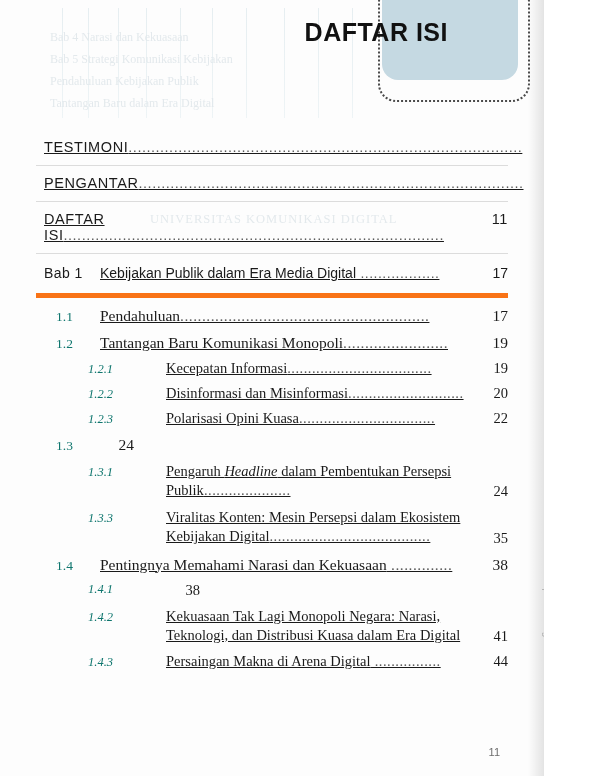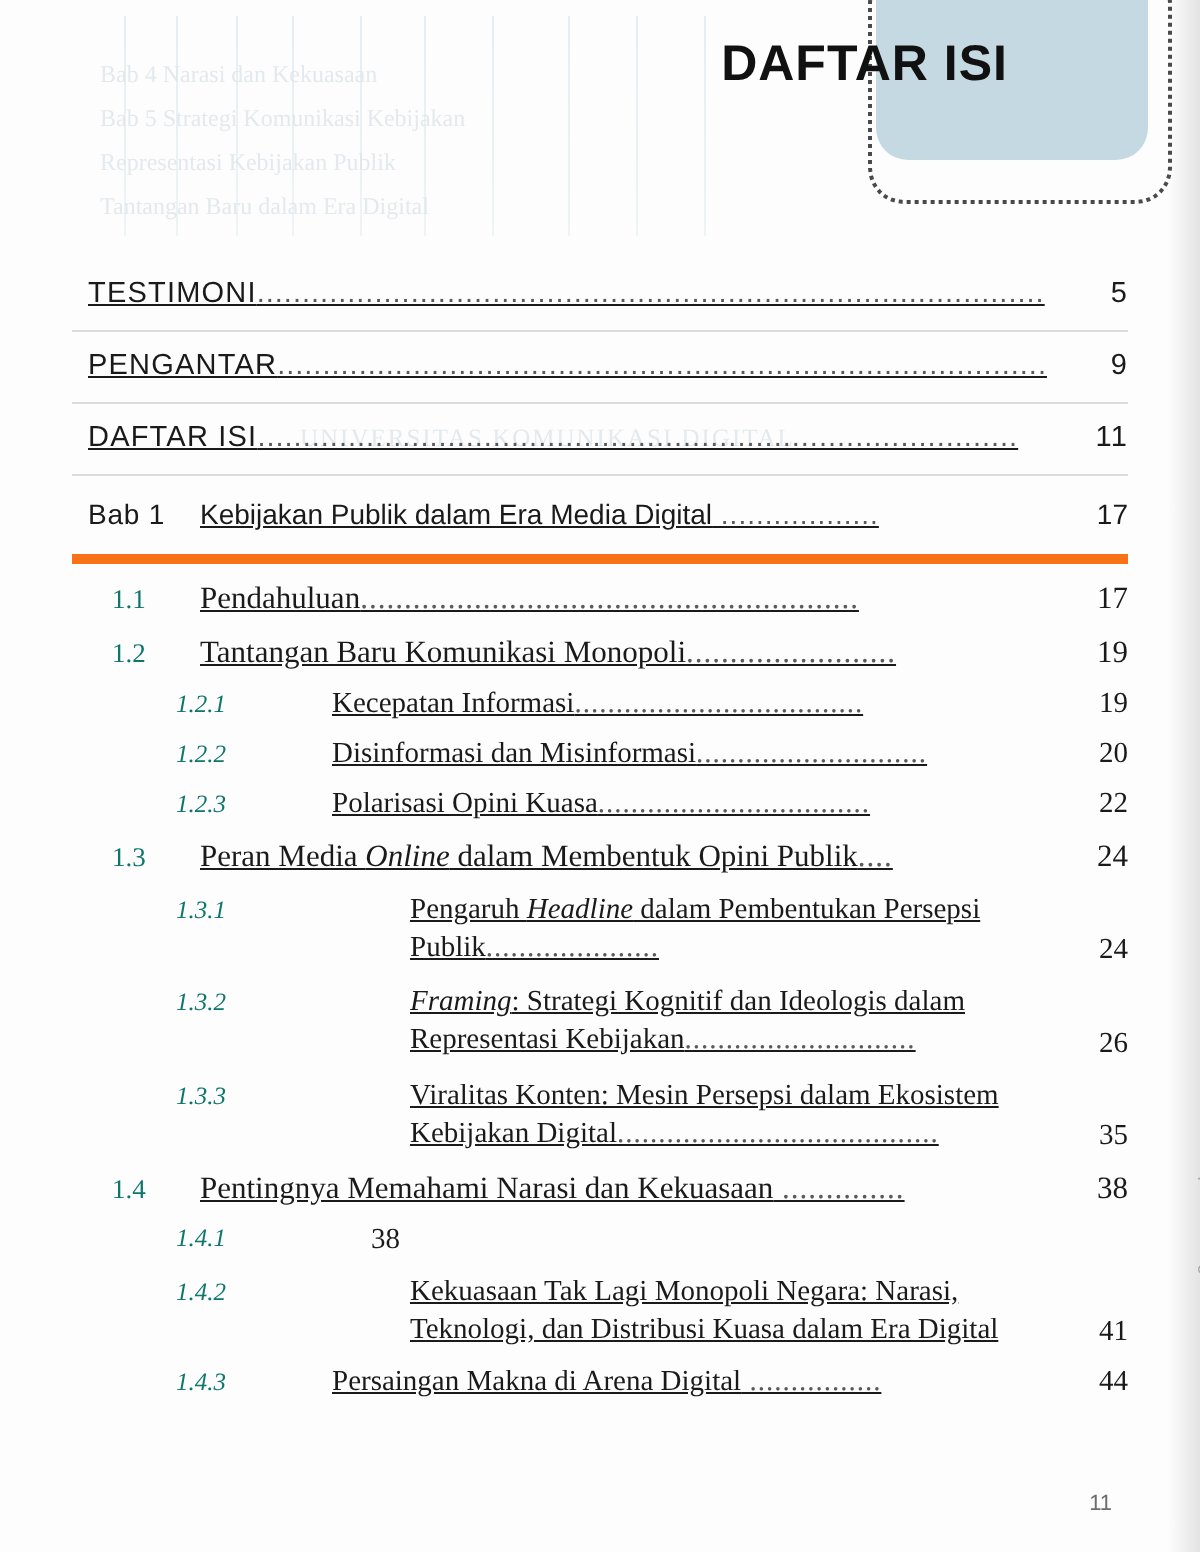--- a/index.html
+++ b/index.html
@@ -19,7 +19,7 @@
   
   .page {
     position: relative;
-    width: 600px;
+    width: 544px;
     height: 776px;
     background: #fdfdfd;
     overflow: hidden;

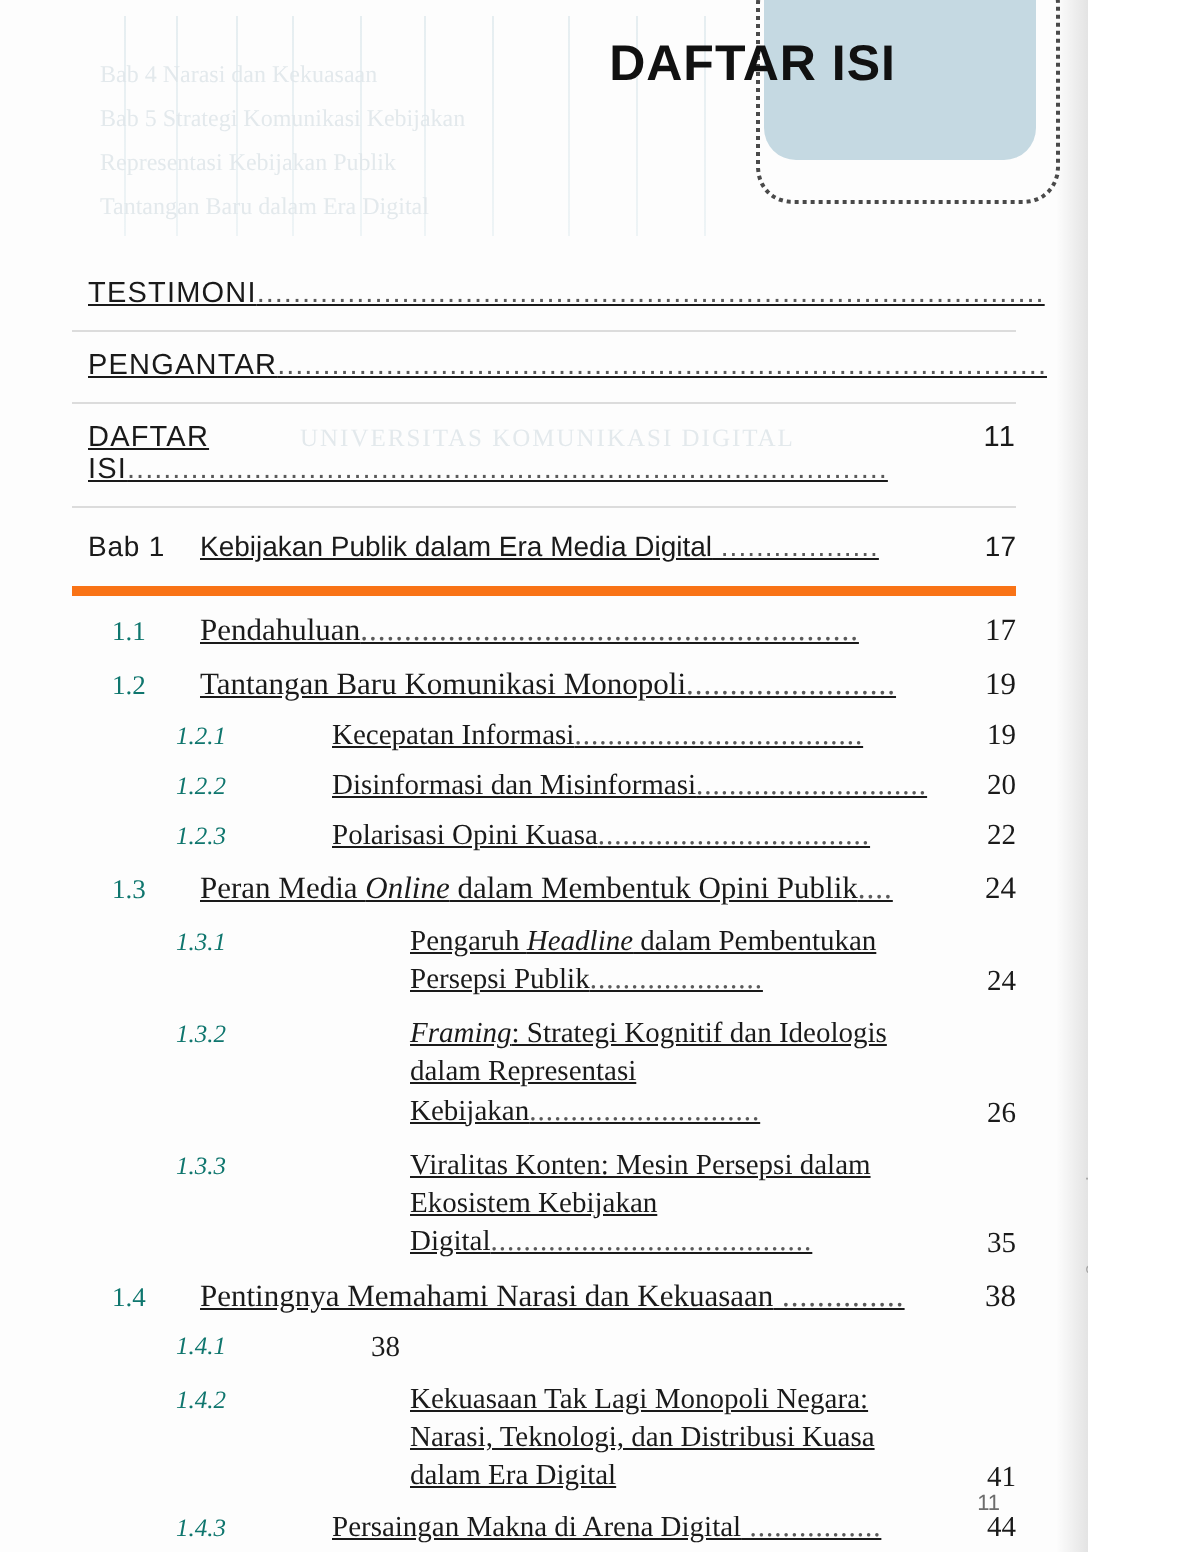--- a/index.html
+++ b/index.html
@@ -244,7 +244,7 @@
     <div class="ghost-col" style="left:352px;"></div>
     <div class="ghost-line" style="left:50px; top:30px; font-size:12px;">Bab 4  Narasi dan Kekuasaan</div>
     <div class="ghost-line" style="left:50px; top:52px; font-size:12px;">Bab 5  Strategi Komunikasi Kebijakan</div>
-    <div class="ghost-line" style="left:50px; top:74px; font-size:12px;">Representasi Kebijakan Publik</div>
+    <div class="ghost-line" style="left:50px; top:74px; font-size:12px;">Pendahuluan Kebijakan Publik</div>
     <div class="ghost-line" style="left:50px; top:96px; font-size:12px;">Tantangan Baru dalam Era Digital</div>
     <div class="ghost-line" style="left:150px; top:212px; font-size:12.5px; letter-spacing:1px;">UNIVERSITAS KOMUNIKASI DIGITAL</div>
   </div>

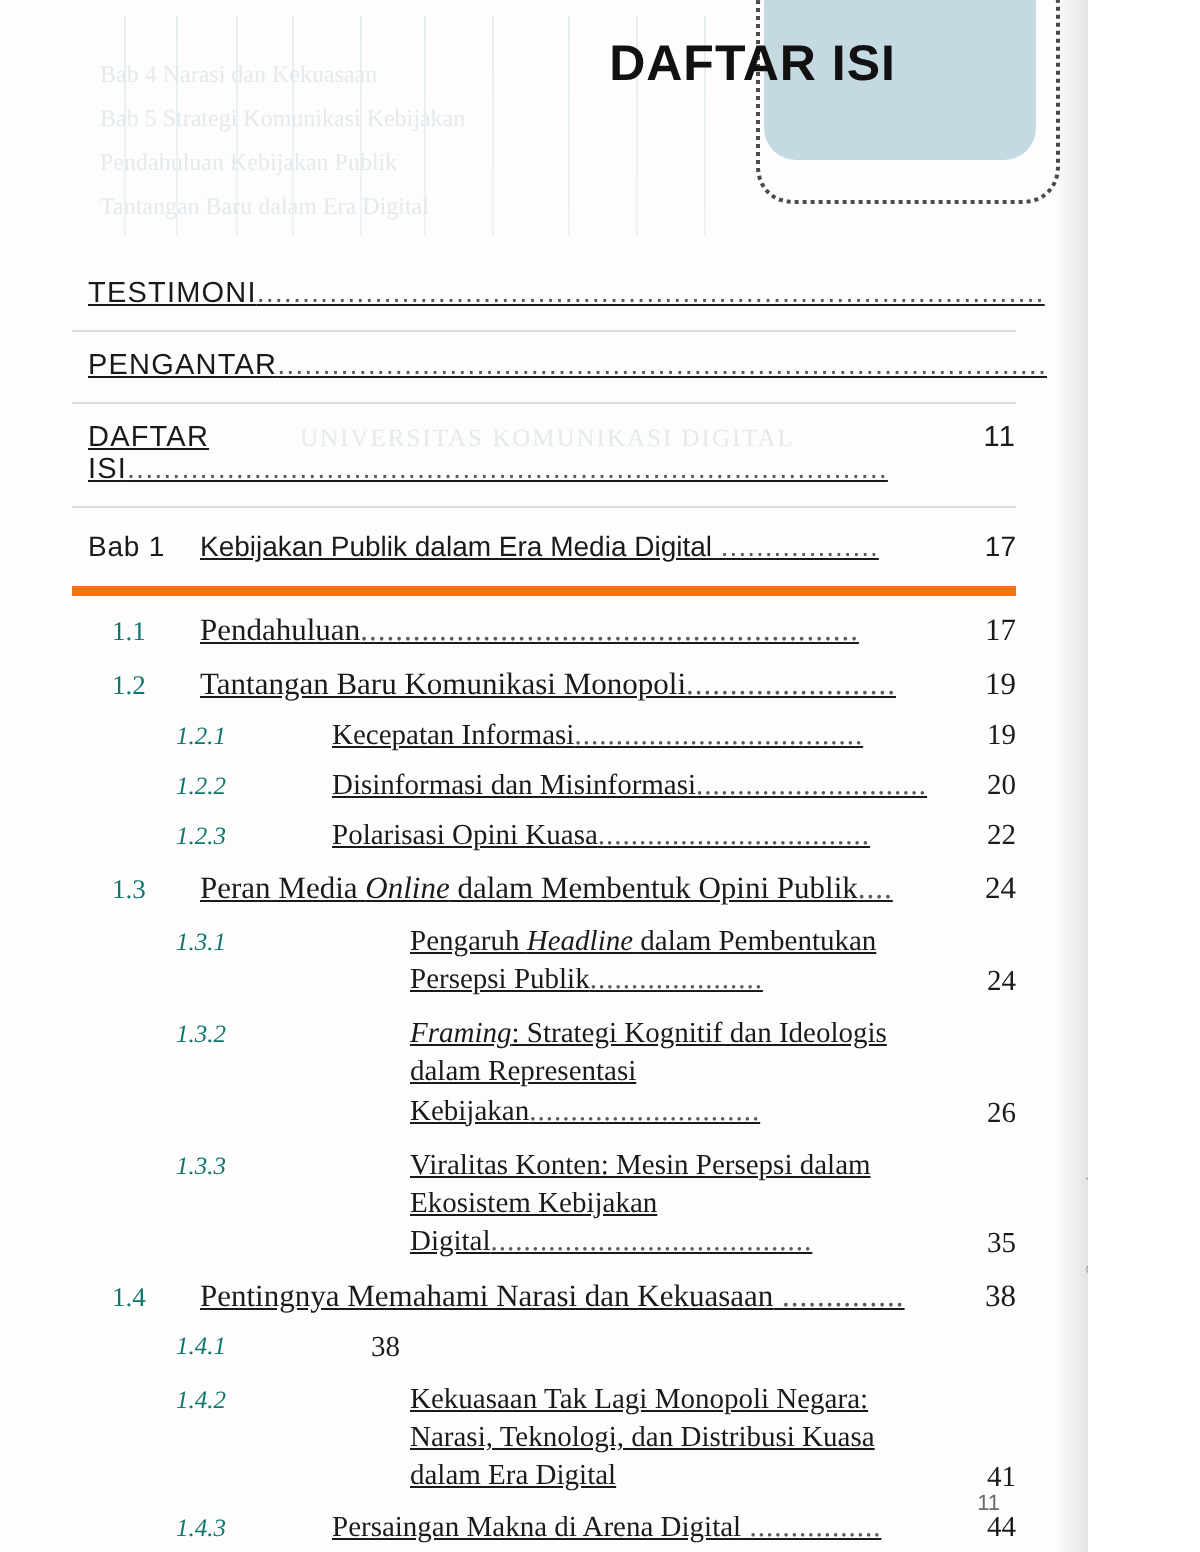--- a/index.html
+++ b/index.html
@@ -328,9 +328,6 @@
 
     <div class="row lvl1">
       <div class="num-col">1.3</div>
-      <div class="label">
-        <span>Peran Media <em>Online</em> dalam Membentuk Opini Publik</span><span class="leader">....</span>
-      </div>
       <div class="page-no">24</div>
     </div>
 

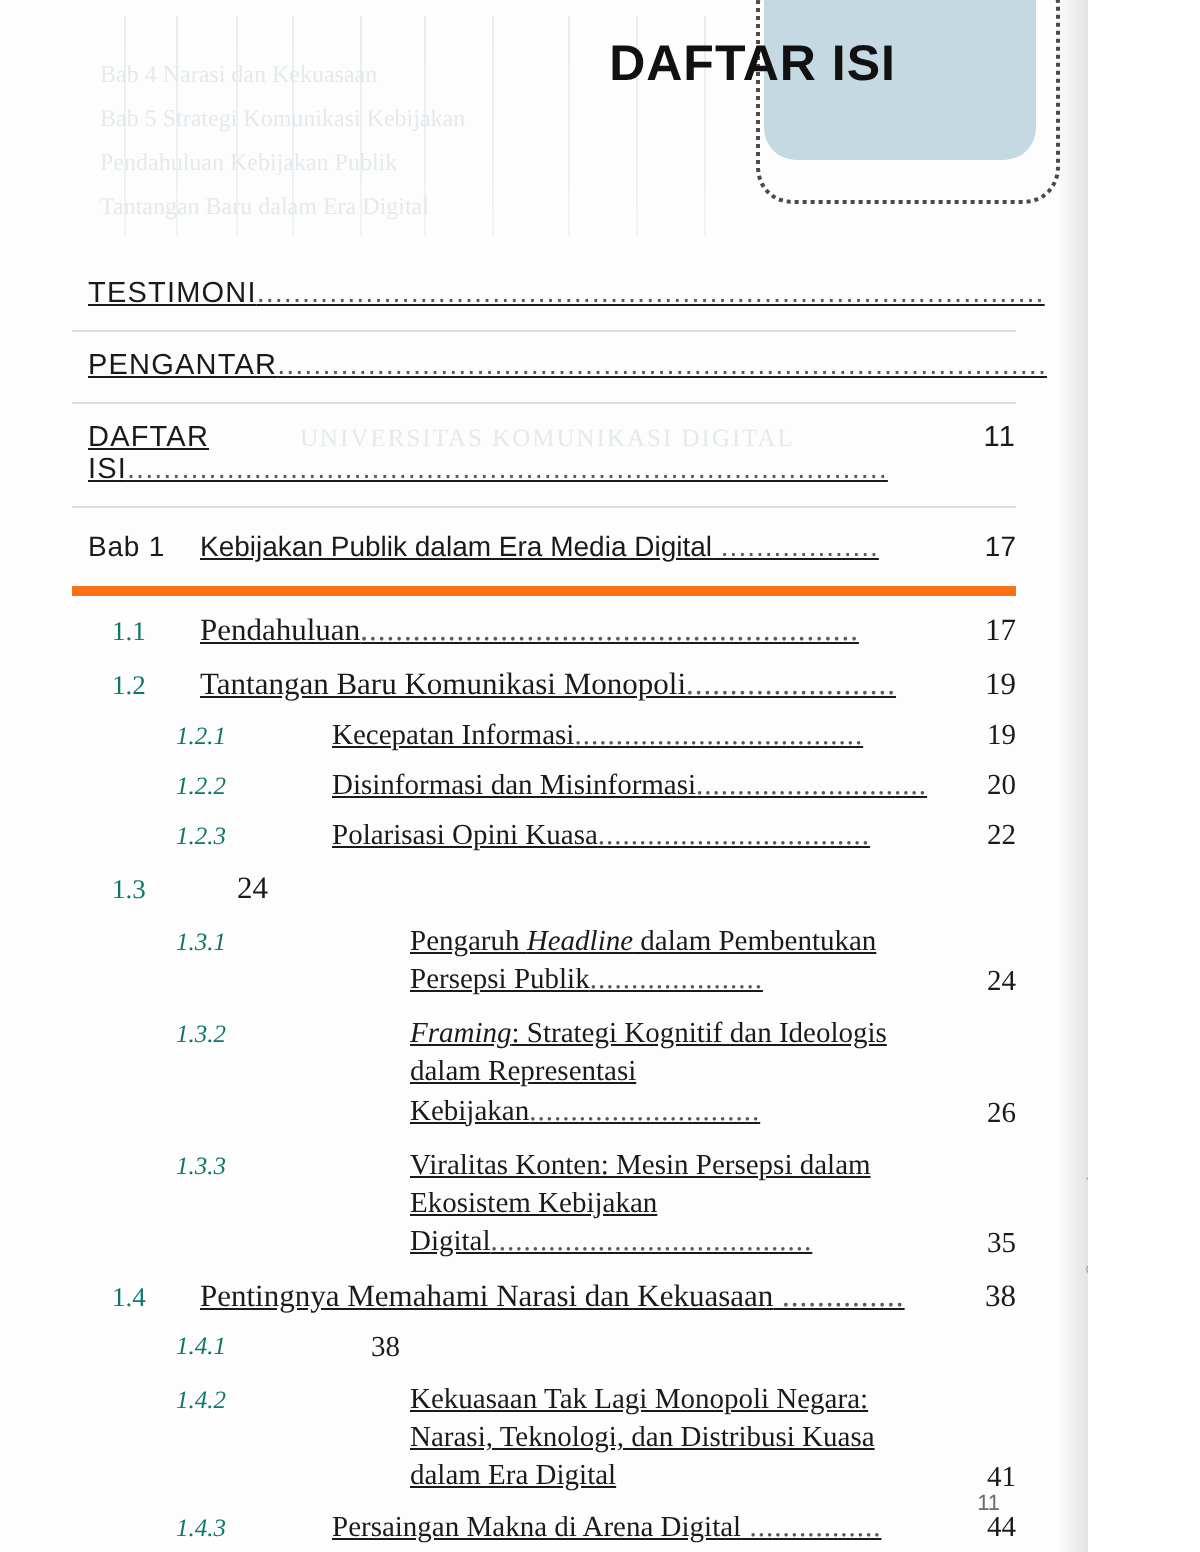--- a/index.html
+++ b/index.html
@@ -184,7 +184,6 @@
 
   .multi .label {
     line-height: 1.32;
-    margin-left: 39px;
   }
 
   .page-no.low {

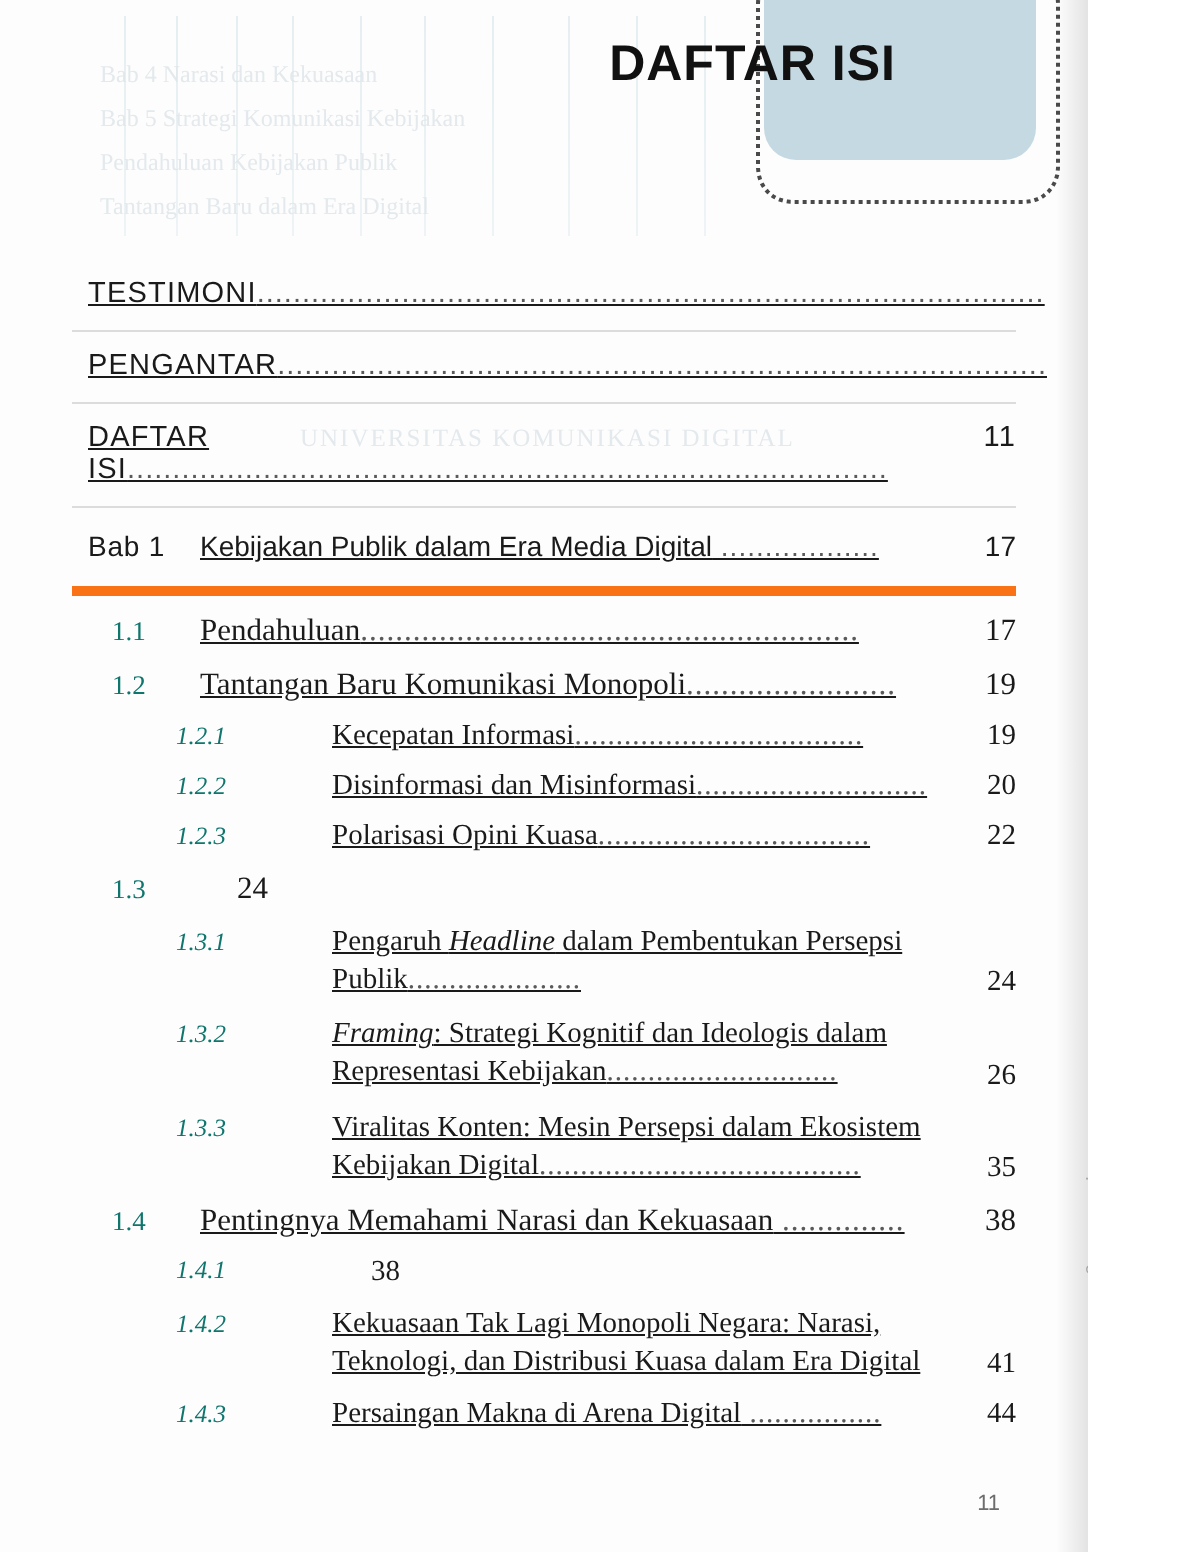--- a/index.html
+++ b/index.html
@@ -338,13 +338,6 @@
       <div class="page-no low">24</div>
     </div>
 
-    <div class="row lvl2 multi">
-      <div class="num-col">1.3.2</div>
-      <div class="label">
-        <span><em>Framing</em>: Strategi Kognitif dan Ideologis dalam Representasi Kebijakan</span><span class="leader">............................</span>
-      </div>
-      <div class="page-no low">26</div>
-    </div>
 
     <div class="row lvl2 multi">
       <div class="num-col">1.3.3</div>

